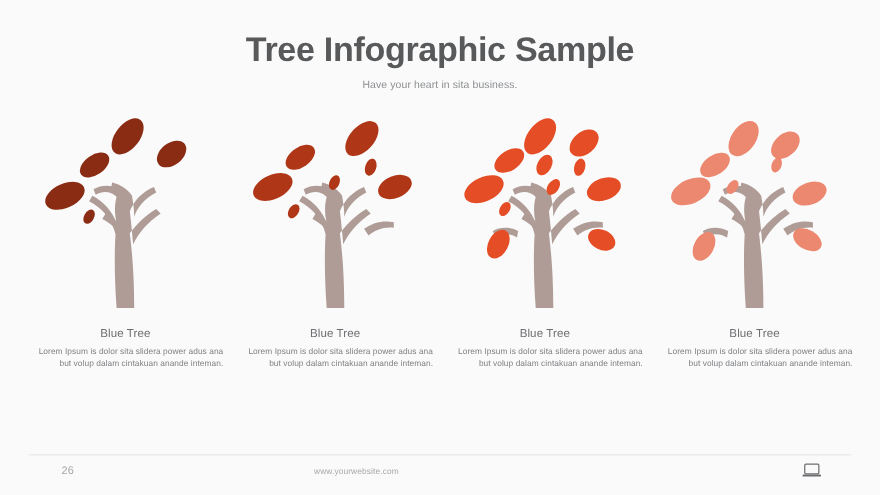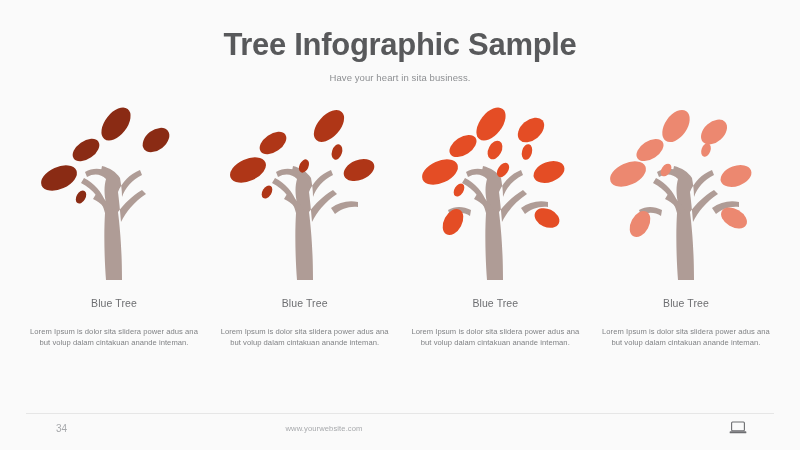--- a/index.html
+++ b/index.html
@@ -79,8 +79,8 @@
     font-size: 7.6px;
     color: #808285;
     line-height: 11.4px;
-    text-align: center;
-    margin-top: 16px;
+    text-align: right;
+    margin-top: 4px;
     width: 178px;
     letter-spacing: 0.05px;
   }

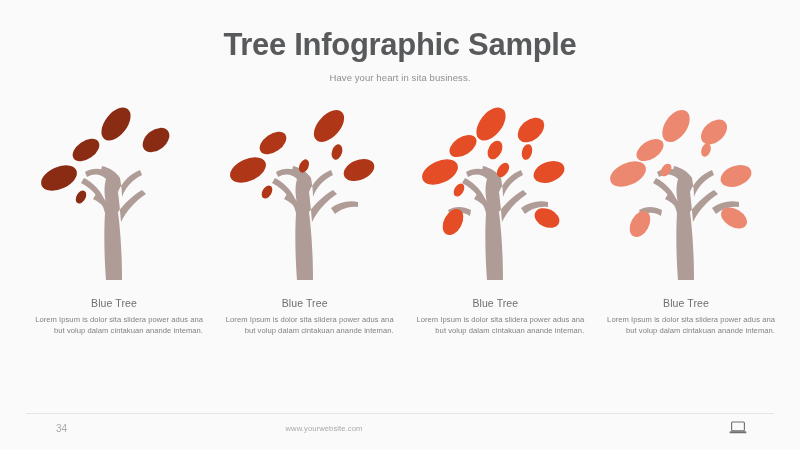--- a/index.html
+++ b/index.html
@@ -234,7 +234,7 @@
   <div class="footer-rule"></div>
 
   <div class="footer">
-    <div class="page-number">34</div>
+    <div class="page-number">26</div>
     <div class="footer-website">www.yourwebsite.com</div>
     <svg class="footer-icon" viewBox="0 0 24 20">
       <rect x="4" y="2.5" width="16" height="11" rx="1.2" fill="none" stroke="#6d6e71" stroke-width="1.4"></rect>

